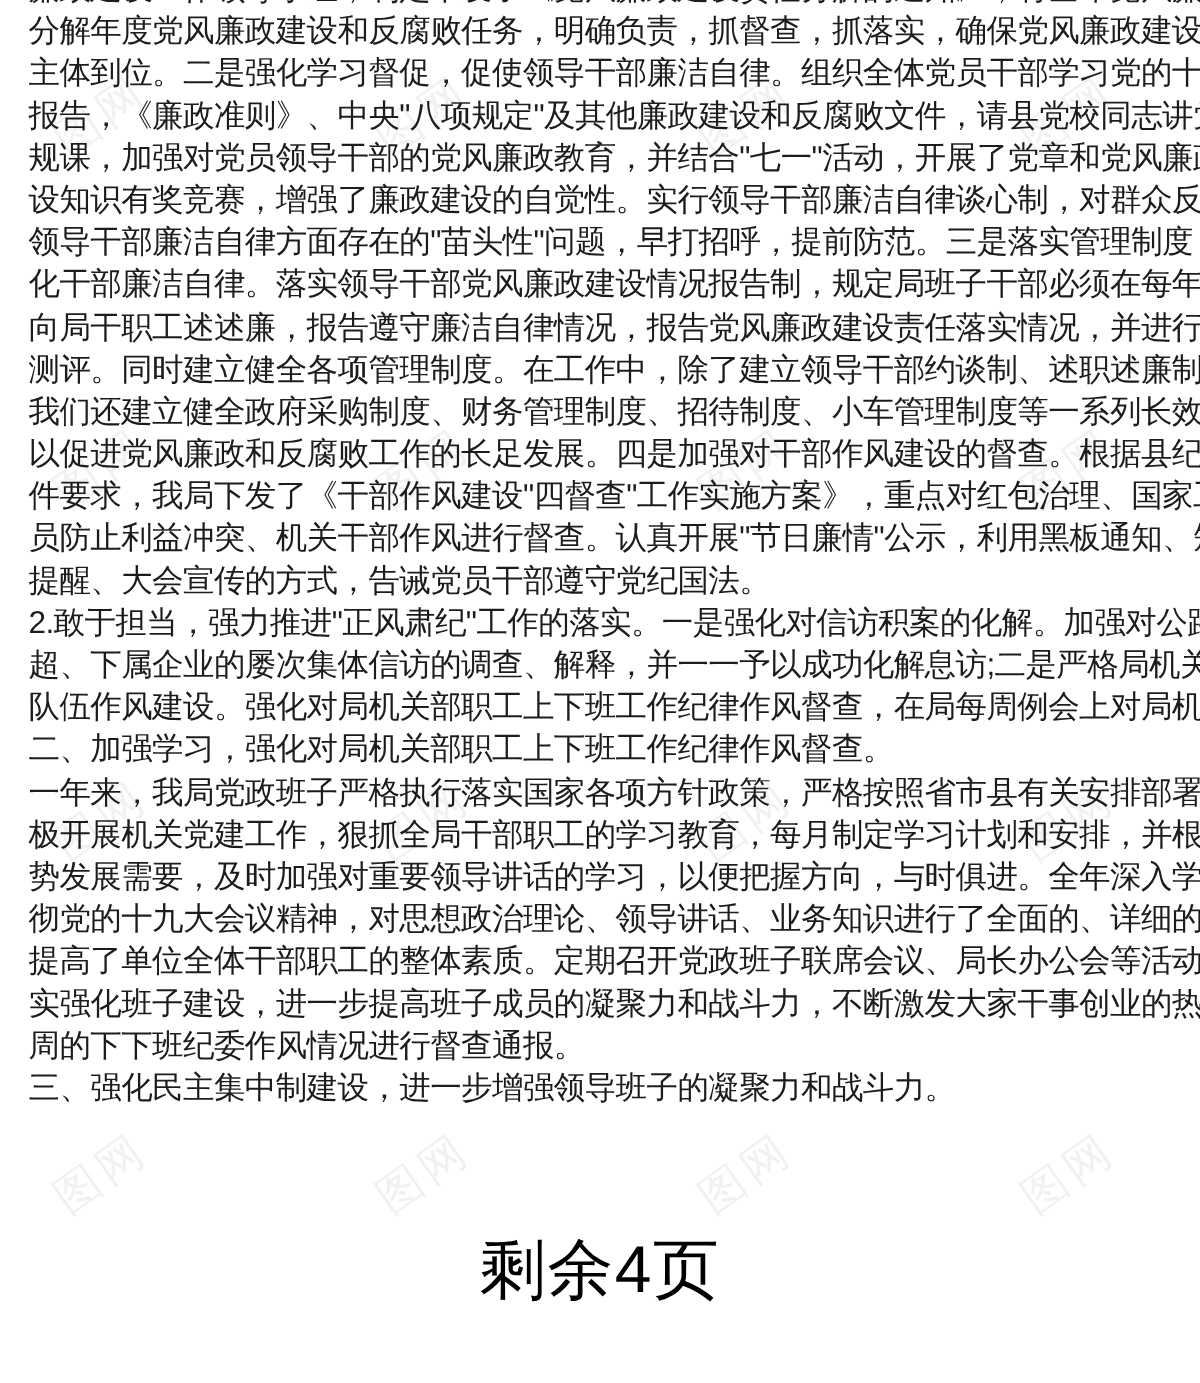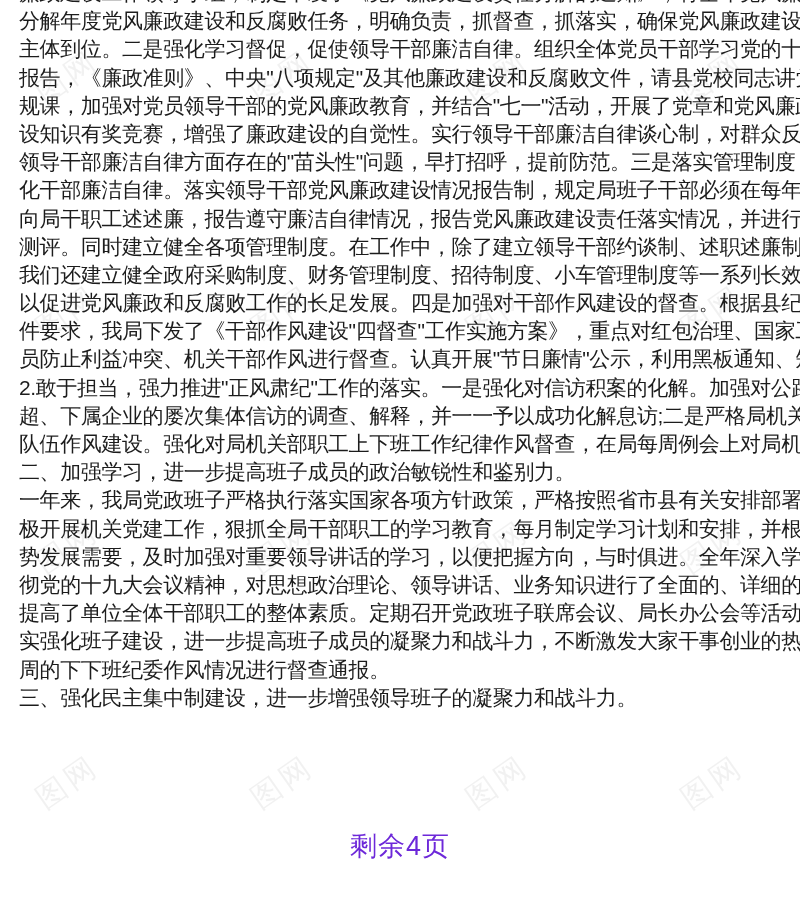--- a/index.html
+++ b/index.html
@@ -125,6 +125,7 @@
     <div class="doc-line">以促进党风廉政和反腐败工作的长足发展。四是加强对干部作风建设的督查。根据县纪委文</div>
     <div class="doc-line">件要求，我局下发了《干部作风建设"四督查"工作实施方案》，重点对红包治理、国家工作人</div>
     <div class="doc-line">员防止利益冲突、机关干部作风进行督查。认真开展"节日廉情"公示，利用黑板通知、短信</div>
+    <div class="doc-line">提醒、大会宣传的方式，告诫党员干部遵守党纪国法。</div>
     <div class="doc-line">2.敢于担当，强力推进"正风肃纪"工作的落实。一是强化对信访积案的化解。加强对公路治</div>
     <div class="doc-line">超、下属企业的屡次集体信访的调查、解释，并一一予以成功化解息访;二是严格局机关干部</div>
     <div class="doc-line">队伍作风建设。强化对局机关部职工上下班工作纪律作风督查，在局每周例会上对局机关上</div>

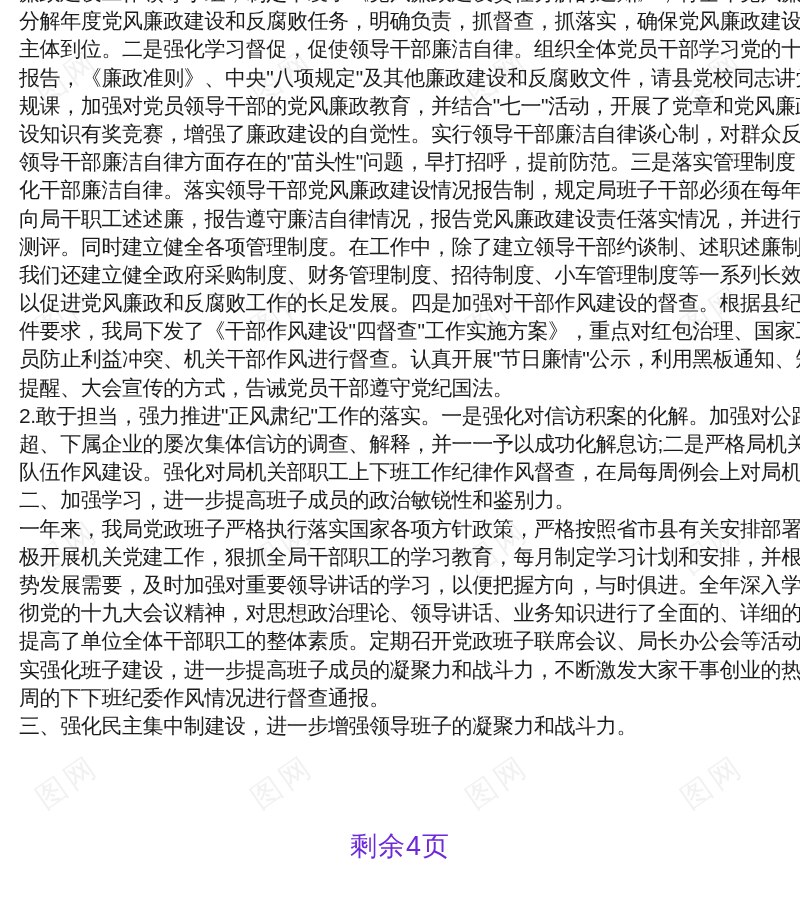--- a/index.html
+++ b/index.html
@@ -129,7 +129,7 @@
     <div class="doc-line">2.敢于担当，强力推进"正风肃纪"工作的落实。一是强化对信访积案的化解。加强对公路治</div>
     <div class="doc-line">超、下属企业的屡次集体信访的调查、解释，并一一予以成功化解息访;二是严格局机关干部</div>
     <div class="doc-line">队伍作风建设。强化对局机关部职工上下班工作纪律作风督查，在局每周例会上对局机关上</div>
-    <div class="doc-line">二、加强学习，进一步提高班子成员的政治敏锐性和鉴别力。</div>
+    <div class="doc-line">二、加强学习，强化对局机关部职工上下班工作纪律作风督查。</div>
     <div class="doc-line">一年来，我局党政班子严格执行落实国家各项方针政策，严格按照省市县有关安排部署，积</div>
     <div class="doc-line">极开展机关党建工作，狠抓全局干部职工的学习教育，每月制定学习计划和安排，并根据形</div>
     <div class="doc-line">势发展需要，及时加强对重要领导讲话的学习，以便把握方向，与时俱进。全年深入学习贯</div>

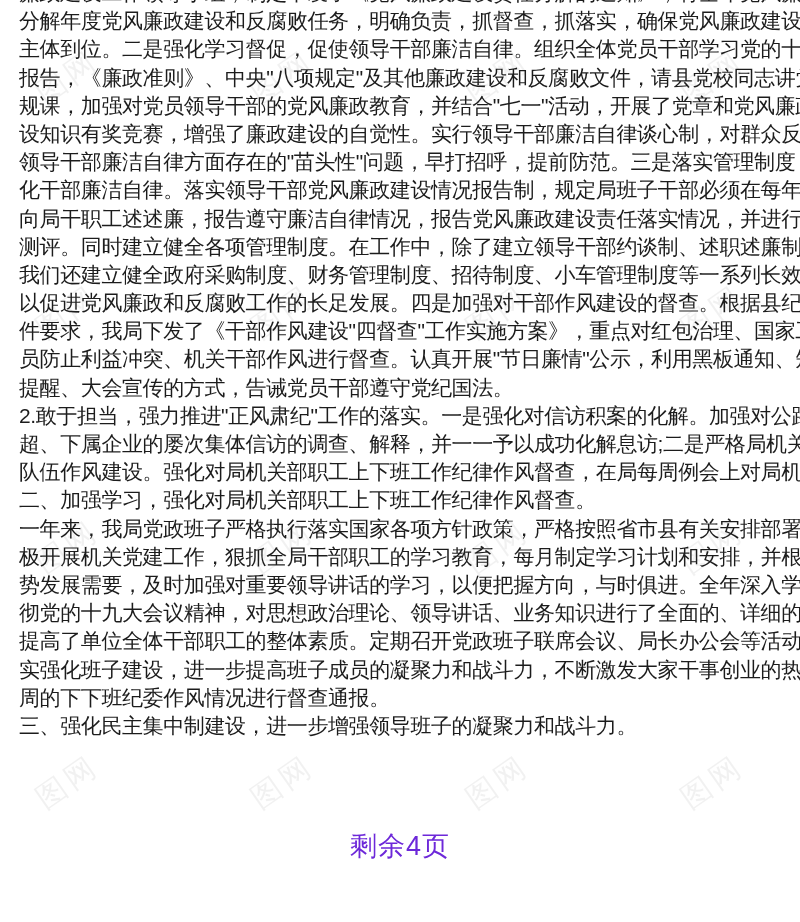--- a/index.html
+++ b/index.html
@@ -76,9 +76,9 @@
     cursor: pointer;
   }
   .preview-footer span {
-    font-size: 27px;
+    font-size: 44px;
     font-weight: 500;
-    color: #6d28d9;
+    color: #000000;
     letter-spacing: 1px;
   }
 </style>

